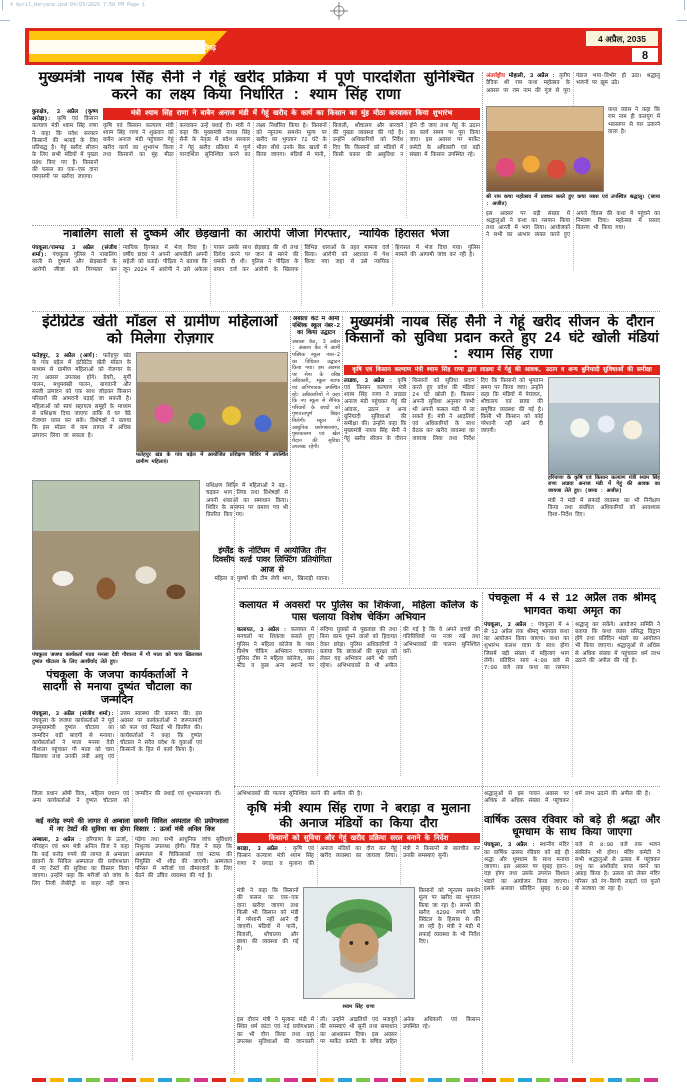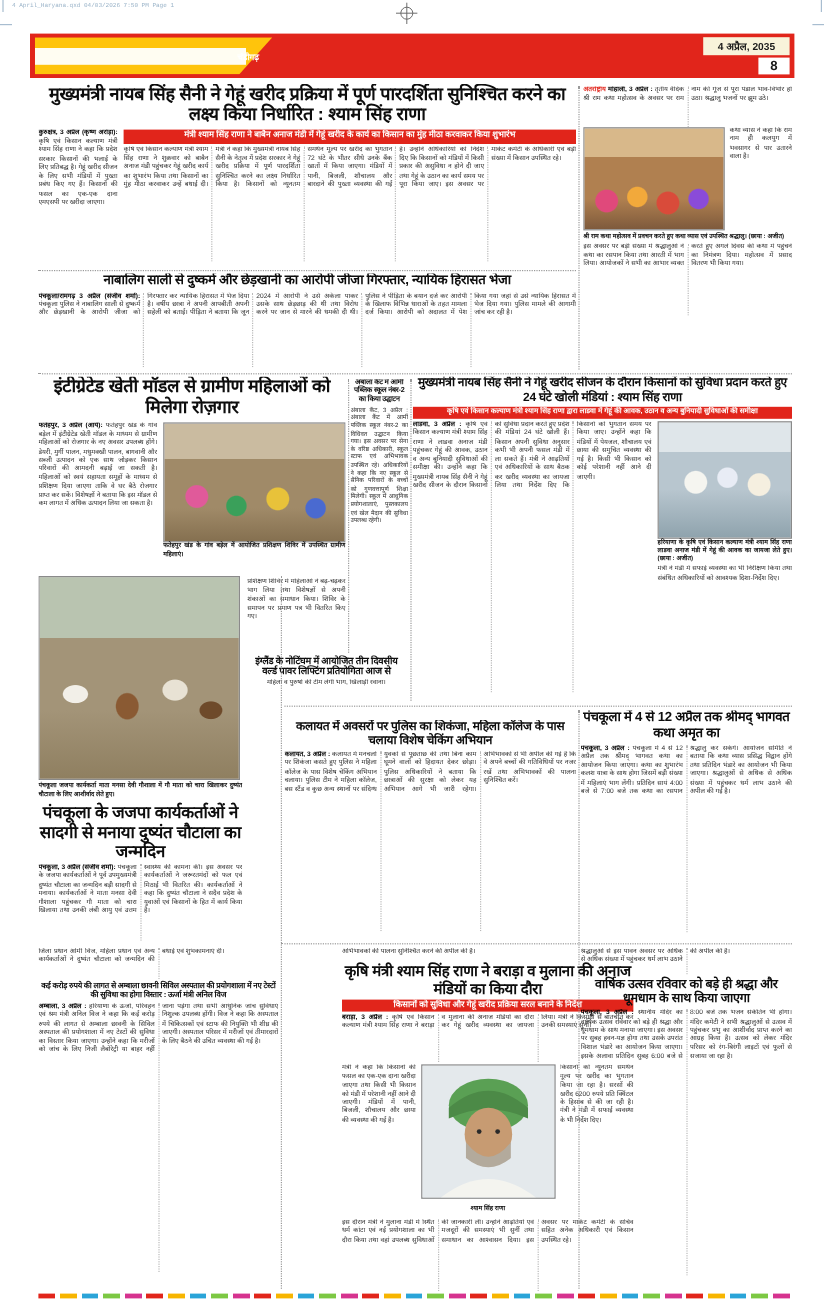--- a/index.html
+++ b/index.html
@@ -6,7 +6,7 @@
   body{width:687px;height:1089px;background:#ffffff;position:relative;
        font-family:"Liberation Sans", sans-serif;color:#1a1a1a;overflow:hidden;}
   .abs{position:absolute;}
-  .art{position:absolute;overflow:hidden;}
+  .art{position:absolute;overflow:hidden;font-family:Liberation Mono, monospace;}
   .hl{font-weight:bold;color:#0d0d0d;text-align:center;line-height:1.16;letter-spacing:-0.2px;}
   .strip{background:#e1251b;color:#fff;font-weight:bold;text-align:center;
          white-space:nowrap;overflow:hidden;line-height:1.5;}

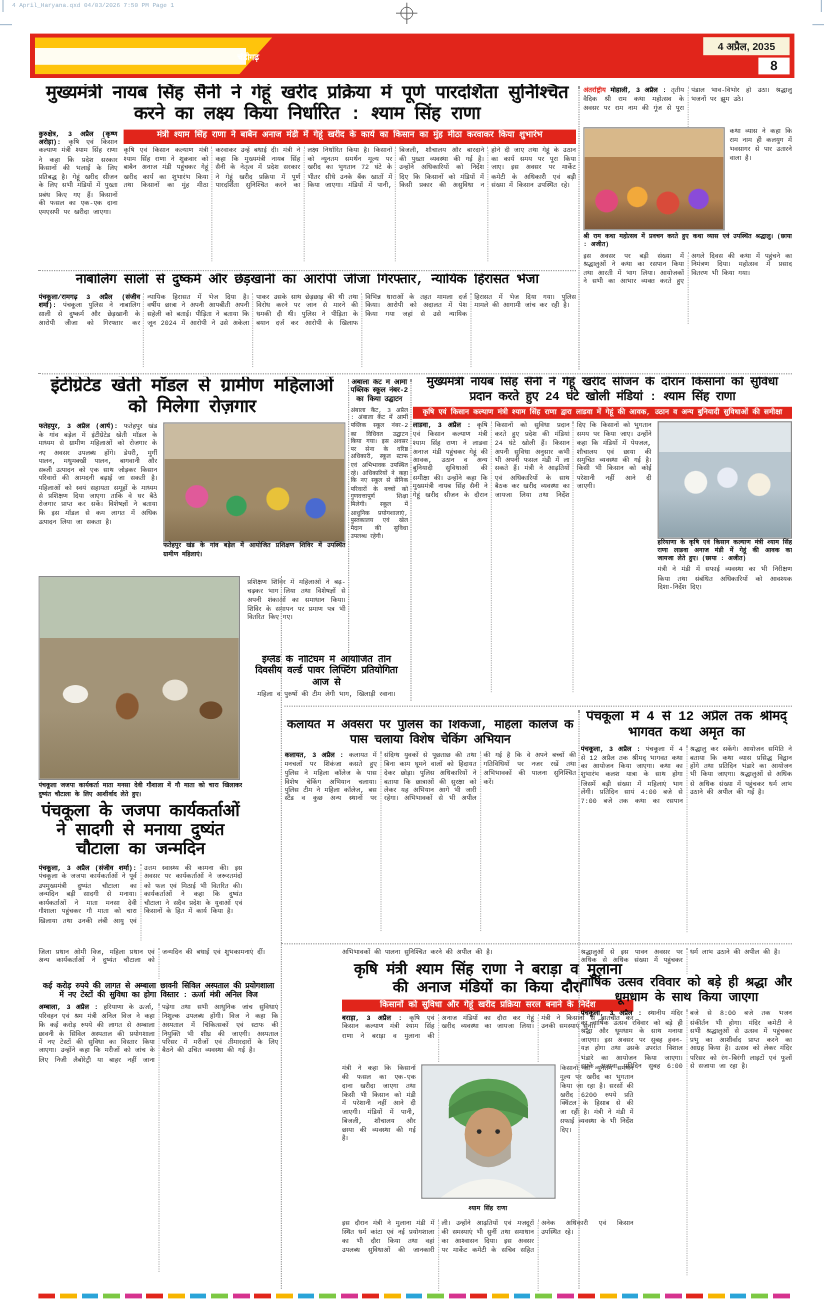--- a/index.html
+++ b/index.html
@@ -144,7 +144,7 @@
 </div>
 
 <div class="art" style="left:344px;top:314px;width:316px;height:272px;">
-  <div class="hl" style="font-size:10px;">मुख्यमंत्री नायब सिंह सैनी ने गेहूं खरीद सीजन के दौरान किसानों को सुविधा प्रदान करते हुए 24 घंटे खोली मंडियां : श्याम सिंह राणा</div>
+  <div class="hl" style="font-size:14px;">मुख्यमंत्री नायब सिंह सैनी ने गेहूं खरीद सीजन के दौरान किसानों को सुविधा प्रदान करते हुए 24 घंटे खोली मंडियां : श्याम सिंह राणा</div>
   <div class="strip" style="height:10px;font-size:6px;margin-top:2px;">कृषि एवं किसान कल्याण मंत्री श्याम सिंह राणा द्वारा लाडवा में गेहूं की आवक, उठान व अन्य बुनियादी सुविधाओं की समीक्षा</div>
   <div style="display:flex;gap:5px;margin-top:2px;">
     <div class="bodytxt" style="flex:1;column-count:3;height:226px;">

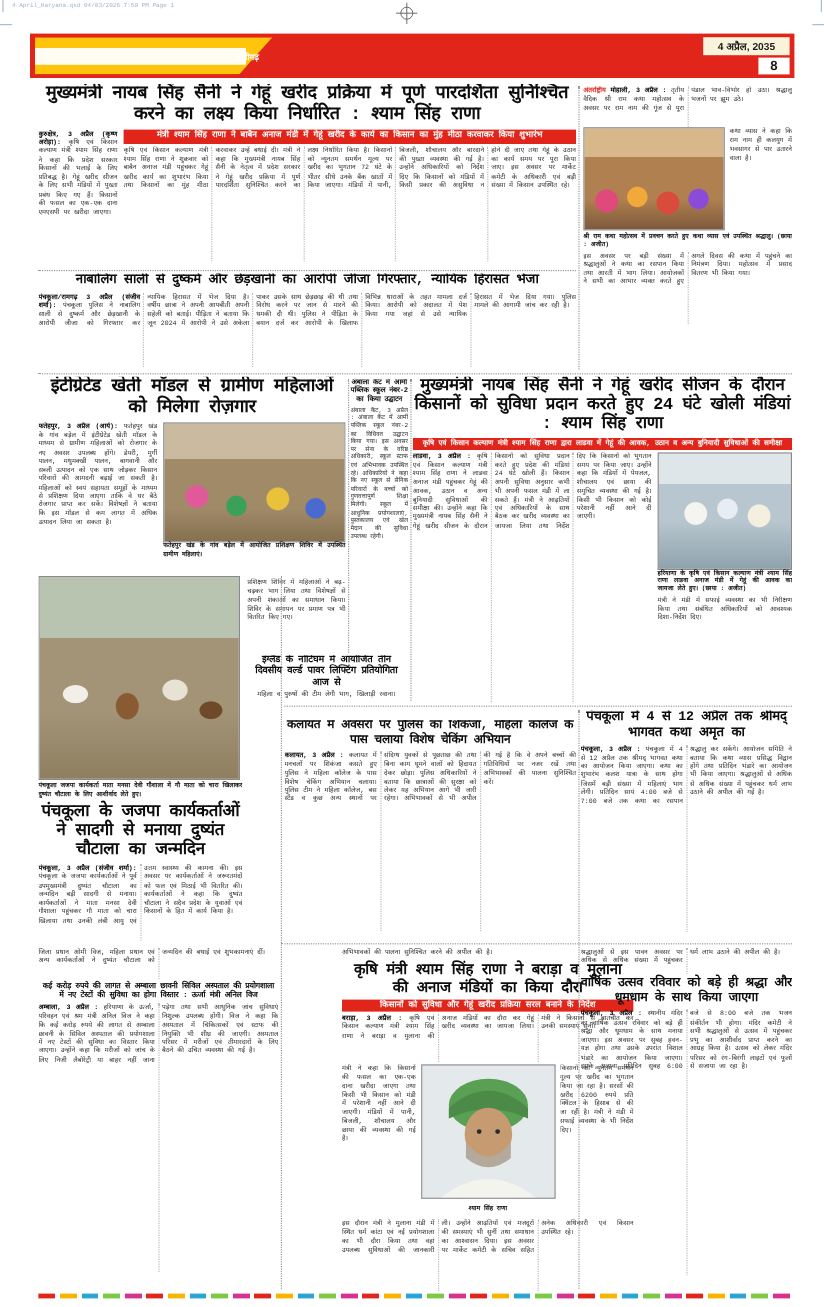--- a/index.html
+++ b/index.html
@@ -162,7 +162,7 @@
 <div class="art" style="left:32px;top:480px;width:170px;height:304px;">
   <div class="ph ph-cattle" style="width:168px;height:170px;"></div>
   <div class="cap" style="margin-top:2px;">पंचकूला जजपा कार्यकर्ता माता मनसा देवी गौशाला में गौ माता को चारा खिलाकर दुष्यंत चौटाला के लिए आशीर्वाद लेते हुए।</div>
-  <div class="hl" style="font-size:14px;margin-top:3px;">पंचकूला के जजपा कार्यकर्ताओं ने सादगी से मनाया दुष्यंत चौटाला का जन्मदिन</div>
+  <div class="hl" style="font-size:11px;margin-top:3px;">पंचकूला के जजपा कार्यकर्ताओं ने सादगी से मनाया दुष्यंत चौटाला का जन्मदिन</div>
   <div class="bodytxt" style="column-count:2;height:84px;margin-top:3px;">
     <span class="dl">पंचकूला, 3 अप्रैल (संजीव शर्मा):</span>
     <span>पंचकूला के जजपा कार्यकर्ताओं ने पूर्व उपमुख्यमंत्री दुष्यंत चौटाला का जन्मदिन बड़ी सादगी से मनाया। कार्यकर्ताओं ने माता मनसा देवी गौशाला पहुंचकर गौ माता को चारा खिलाया तथा उनकी लंबी आयु एवं उत्तम स्वास्थ्य की कामना की। इस अवसर पर कार्यकर्ताओं ने जरूरतमंदों को फल एवं मिठाई भी वितरित की। कार्यकर्ताओं ने कहा कि दुष्यंत चौटाला ने सदैव प्रदेश के युवाओं एवं किसानों के हित में कार्य किया है।</span>

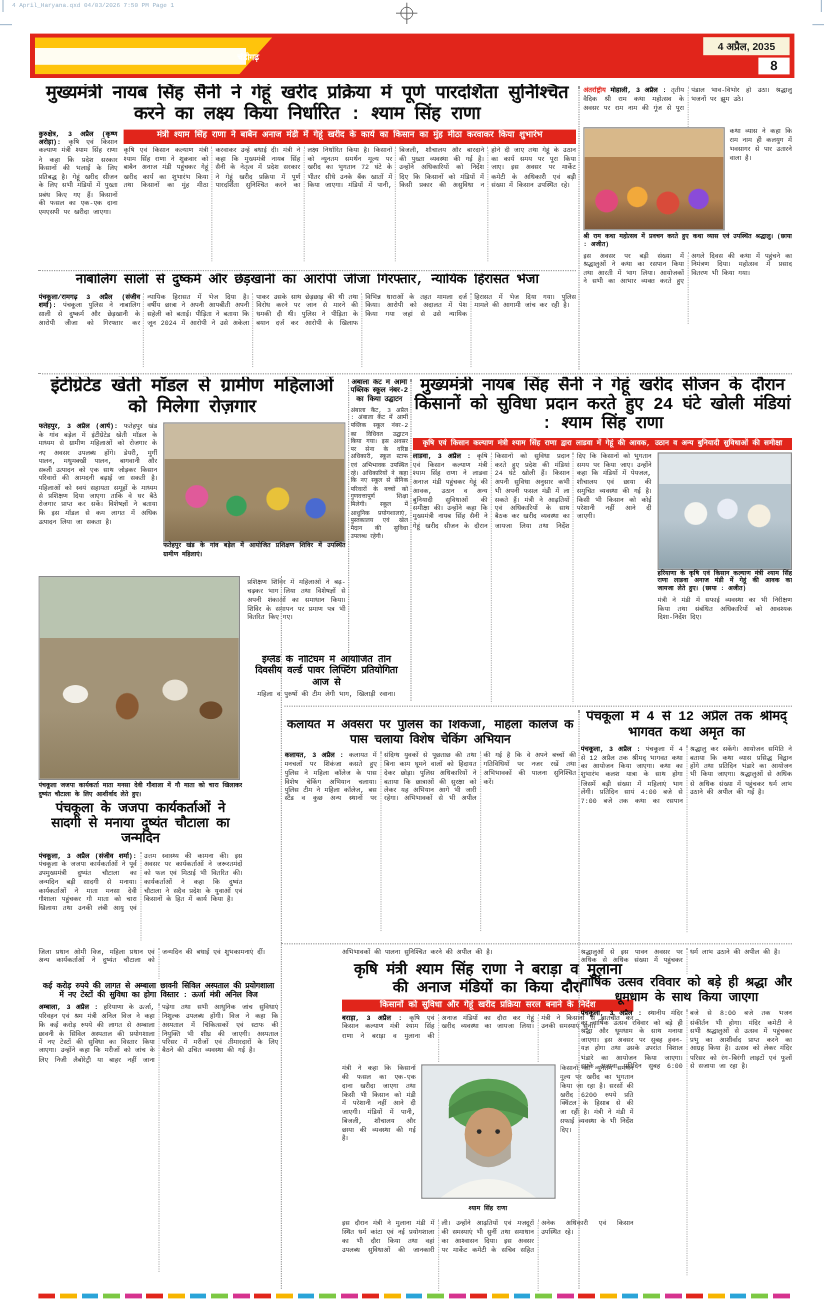--- a/index.html
+++ b/index.html
@@ -199,7 +199,7 @@
   </div>
 </div>
 
-<div class="art" style="left:237px;top:790px;width:243px;height:286px;margin-left:48px;">
+<div class="art" style="left:237px;top:790px;width:243px;height:286px;">
   <div class="bodytxt" style="height:12px;">अभिभावकों की पालना सुनिश्चित करने की अपील की है।</div>
   <div class="hl" style="font-size:12.5px;">कृषि मंत्री श्याम सिंह राणा ने बराड़ा व मुलाना की अनाज मंडियों का किया दौरा</div>
   <div class="strip" style="height:10px;font-size:7px;margin-top:2px;">किसानों को सुविधा और गेहूं खरीद प्रक्रिया सरल बनाने के निर्देश</div>

